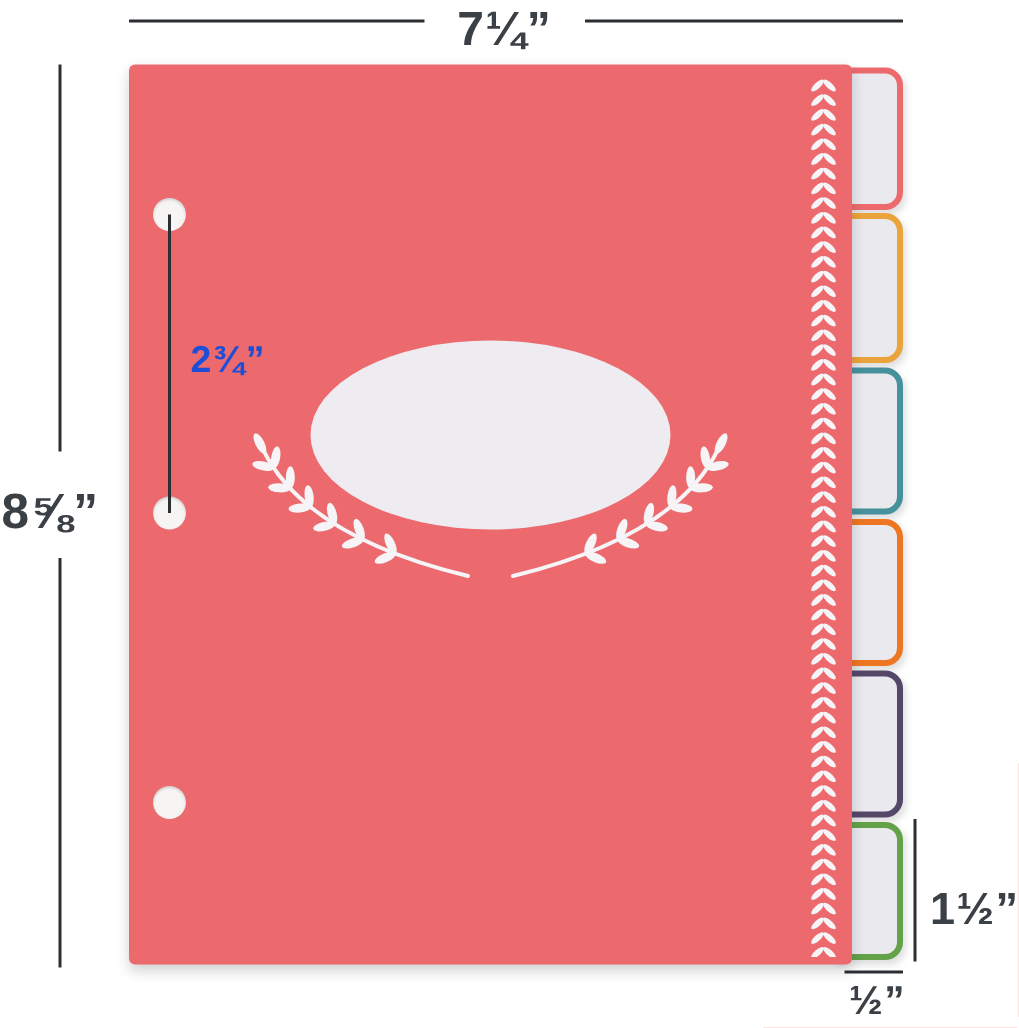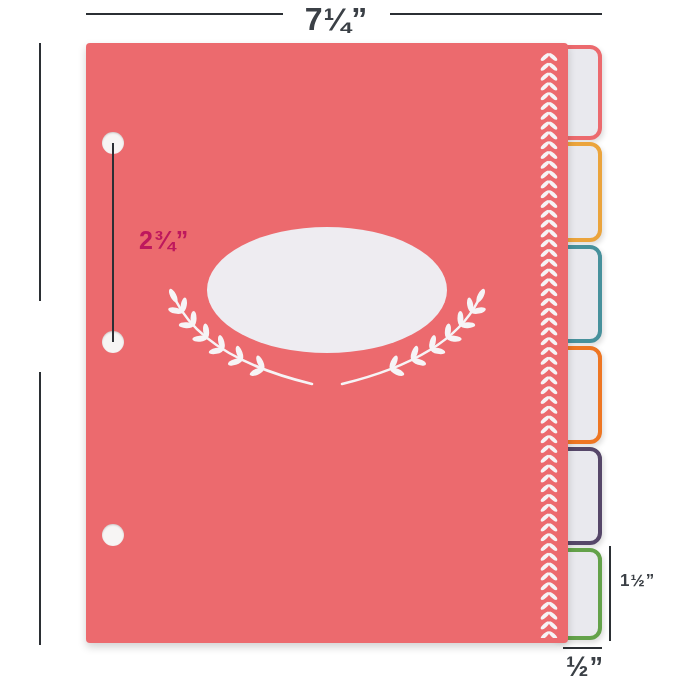--- a/index.html
+++ b/index.html
@@ -237,7 +237,7 @@
   <div class="dim-line l-tabw" style="background: rgb(43, 47, 52);"></div>
 
   <div class="dim-text t-width" style="color: rgb(59, 64, 70);">7¼”</div>
-  <div class="dim-text t-holes" style="color: #be185d; margin-left: 12px;">2¾”</div>
+  <div class="dim-text t-holes" style="color: #1d4ed8;">2¾”</div>
   <div class="dim-text t-tabh" style="color: rgb(59, 64, 70);">1½”</div>
   <div class="dim-text t-tabw" style="color: rgb(59, 64, 70);">½”</div>
 

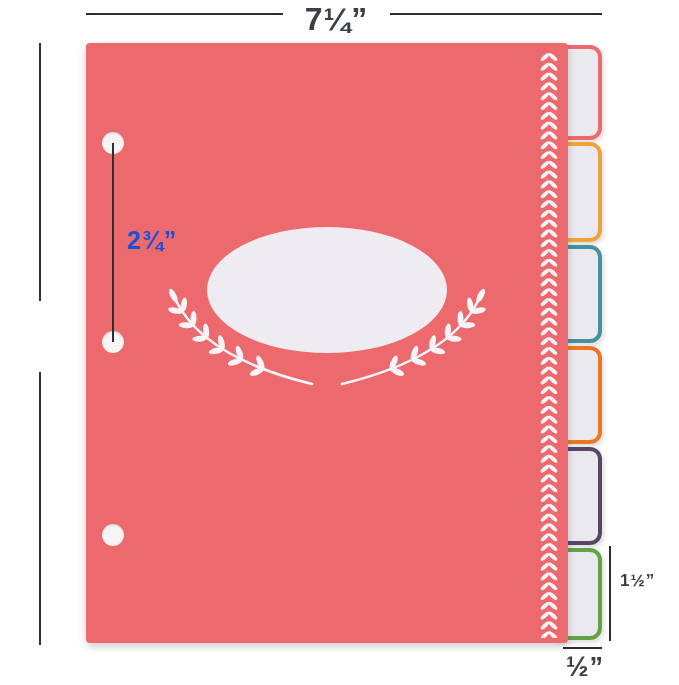--- a/index.html
+++ b/index.html
@@ -237,6 +237,7 @@
   <div class="dim-line l-tabw" style="background: rgb(43, 47, 52);"></div>
 
   <div class="dim-text t-width" style="color: rgb(59, 64, 70);">7¼”</div>
+  <div class="dim-text t-height" style="color: rgb(59, 64, 70);">8⅝”</div>
   <div class="dim-text t-holes" style="color: #1d4ed8;">2¾”</div>
   <div class="dim-text t-tabh" style="color: rgb(59, 64, 70);">1½”</div>
   <div class="dim-text t-tabw" style="color: rgb(59, 64, 70);">½”</div>

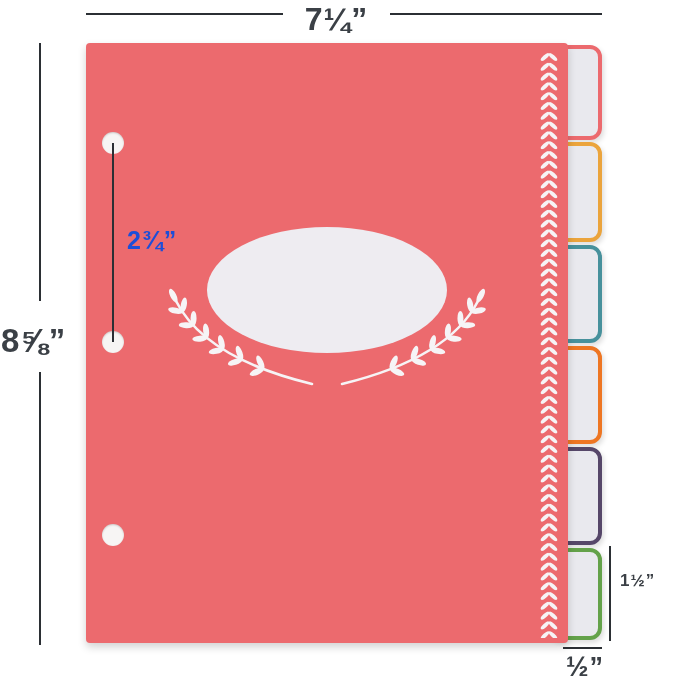--- a/index.html
+++ b/index.html
@@ -44,7 +44,7 @@
   .t-width {left:283px;top:3px;width:107px;text-align:center;font-size:32px;}
   .t-height{left:1px;top:324px;width:82px;text-align:left;font-size:33px;}
   .t-holes {left:127px;top:228px;font-size:25px;}
-  .t-tabh  {left:620px;top:572px;font-size:17px;}
+  .t-tabh  {left:620px;top:592px;font-size:30px;}
   .t-tabw  {left:566px;top:654px;font-size:27px;}
   .l-top-a   {left:86px;top:13px;width:197px;height:2px;}
   .l-top-b   {left:390px;top:13px;width:212px;height:2px;}

